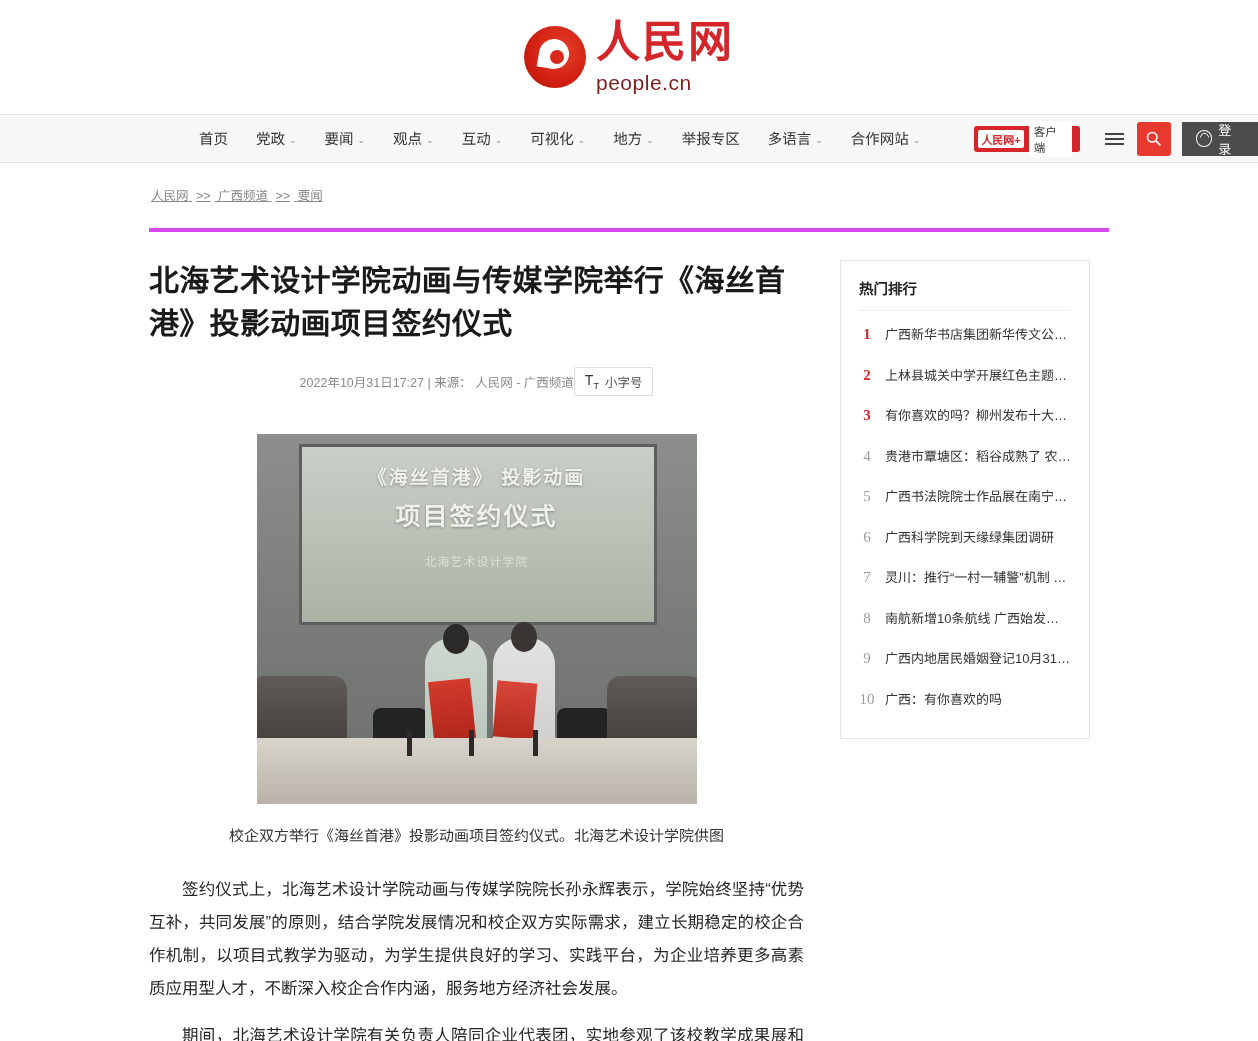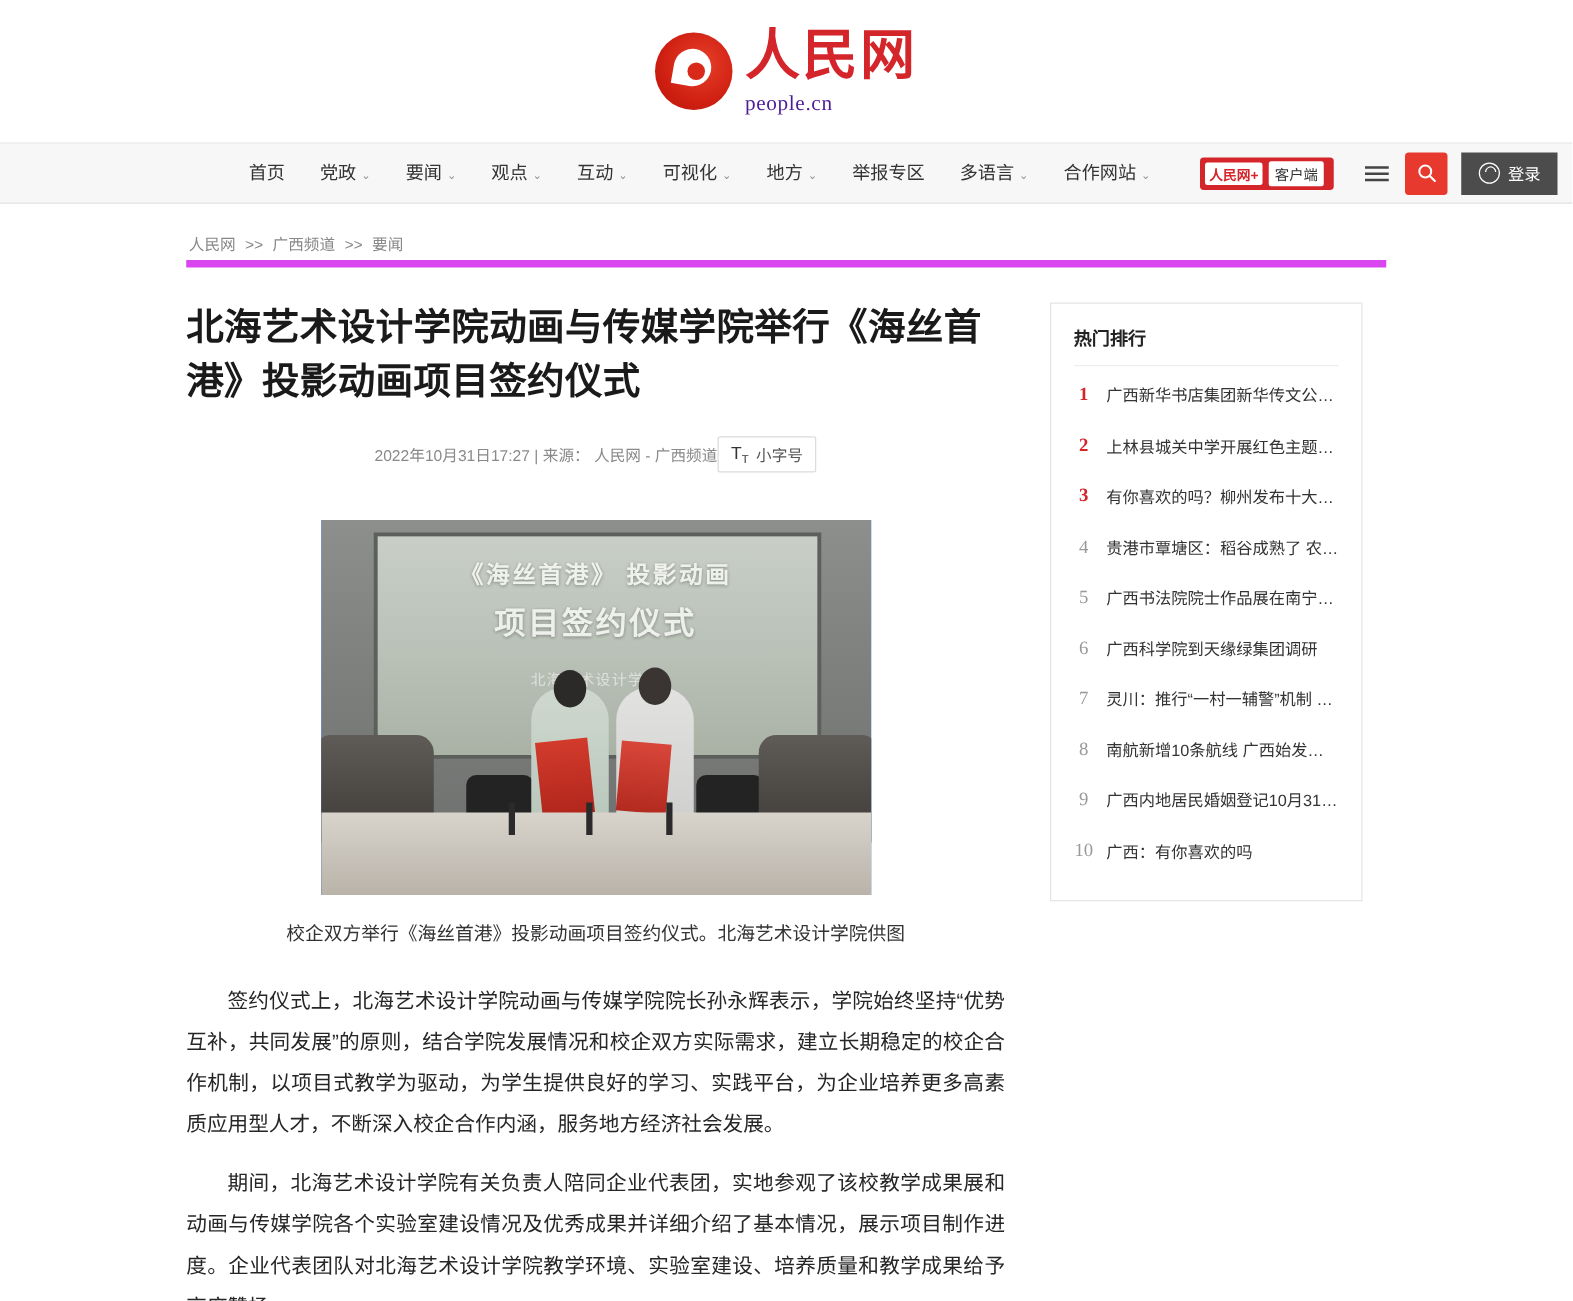--- a/index.html
+++ b/index.html
@@ -78,11 +78,10 @@
     font-family: "Liberation Serif", "DejaVu Serif", serif;
   }
   .logo-en {
-    font-size: 17px;
-    color: #4c1d95;
+    font-size: 21px;
+    color: #7f1d1d;
     margin-top: 7px;
     letter-spacing: 0.5px;
-    font-family: Liberation Serif, serif;
   }
 
   

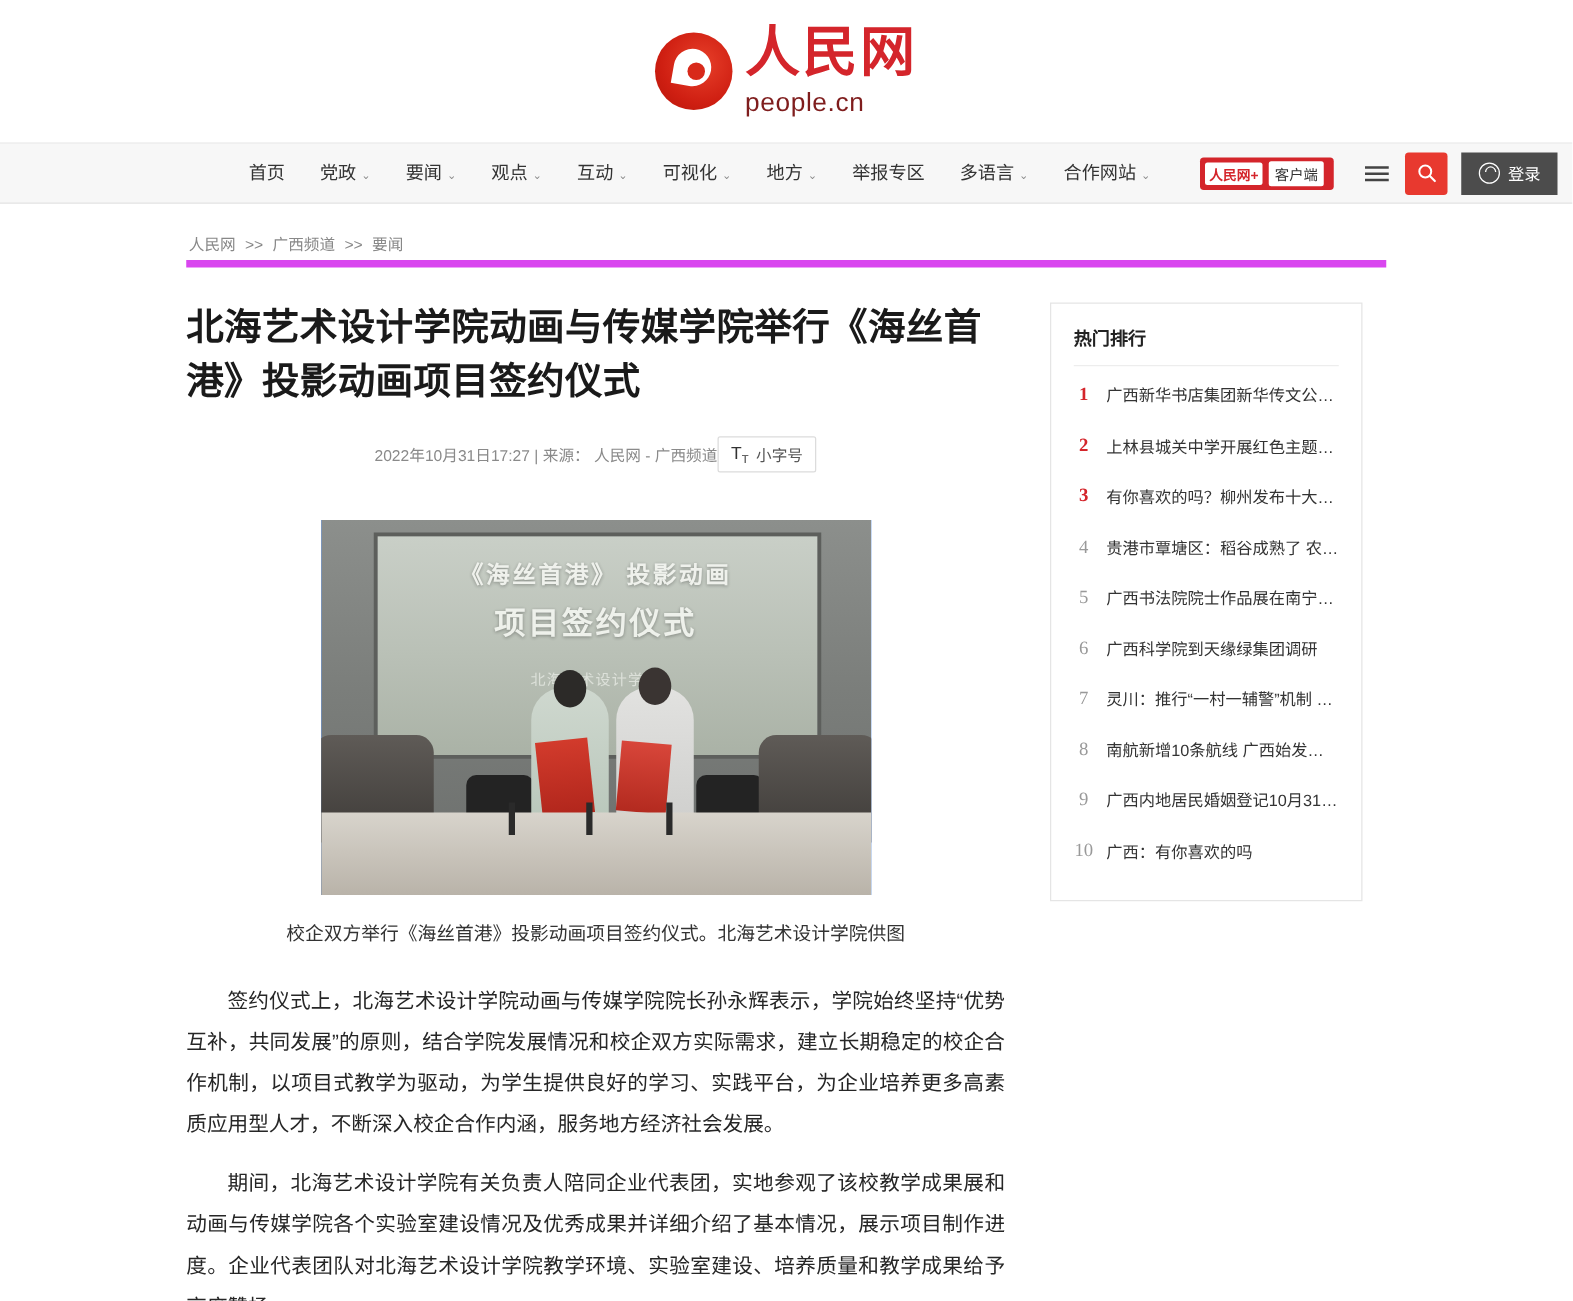--- a/index.html
+++ b/index.html
@@ -114,7 +114,7 @@
     top: 1px;
   }
   .nav-app {
-    margin-left: 26px;
+    margin-left: 40px;
     height: 26px;
     display: flex;
     align-items: center;

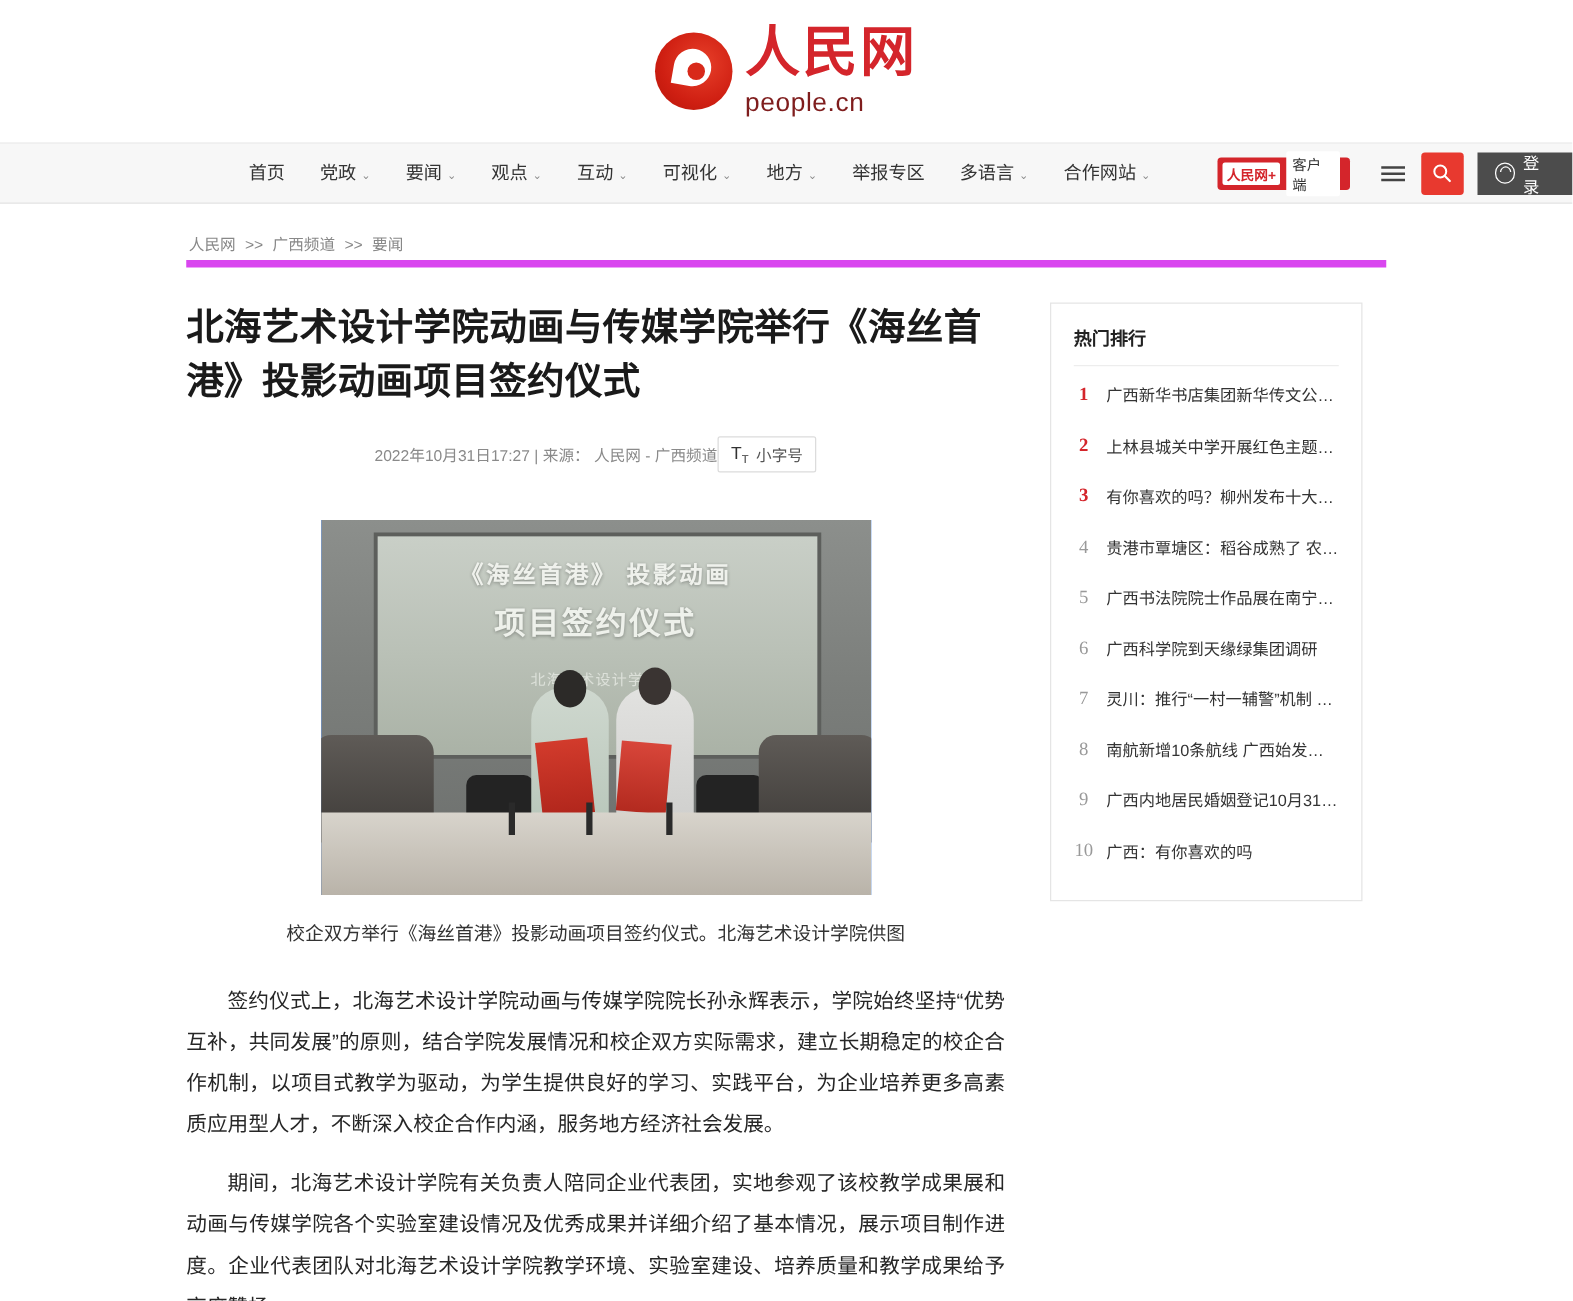--- a/index.html
+++ b/index.html
@@ -205,8 +205,9 @@
   .breadcrumb {
     font-size: 12.5px;
     color: #888;
-    padding: 22px 0 4px 2px;
-    border-bottom: 6px solid #d946ef;
+    padding: 22px 0 24px 2px;
+    border-bottom: 4px solid #d946ef;
+    text-decoration: underline;
   }
   .breadcrumb a { color: #888; text-decoration: none; cursor: pointer; }
   .bc-sep { margin: 0 4px; }

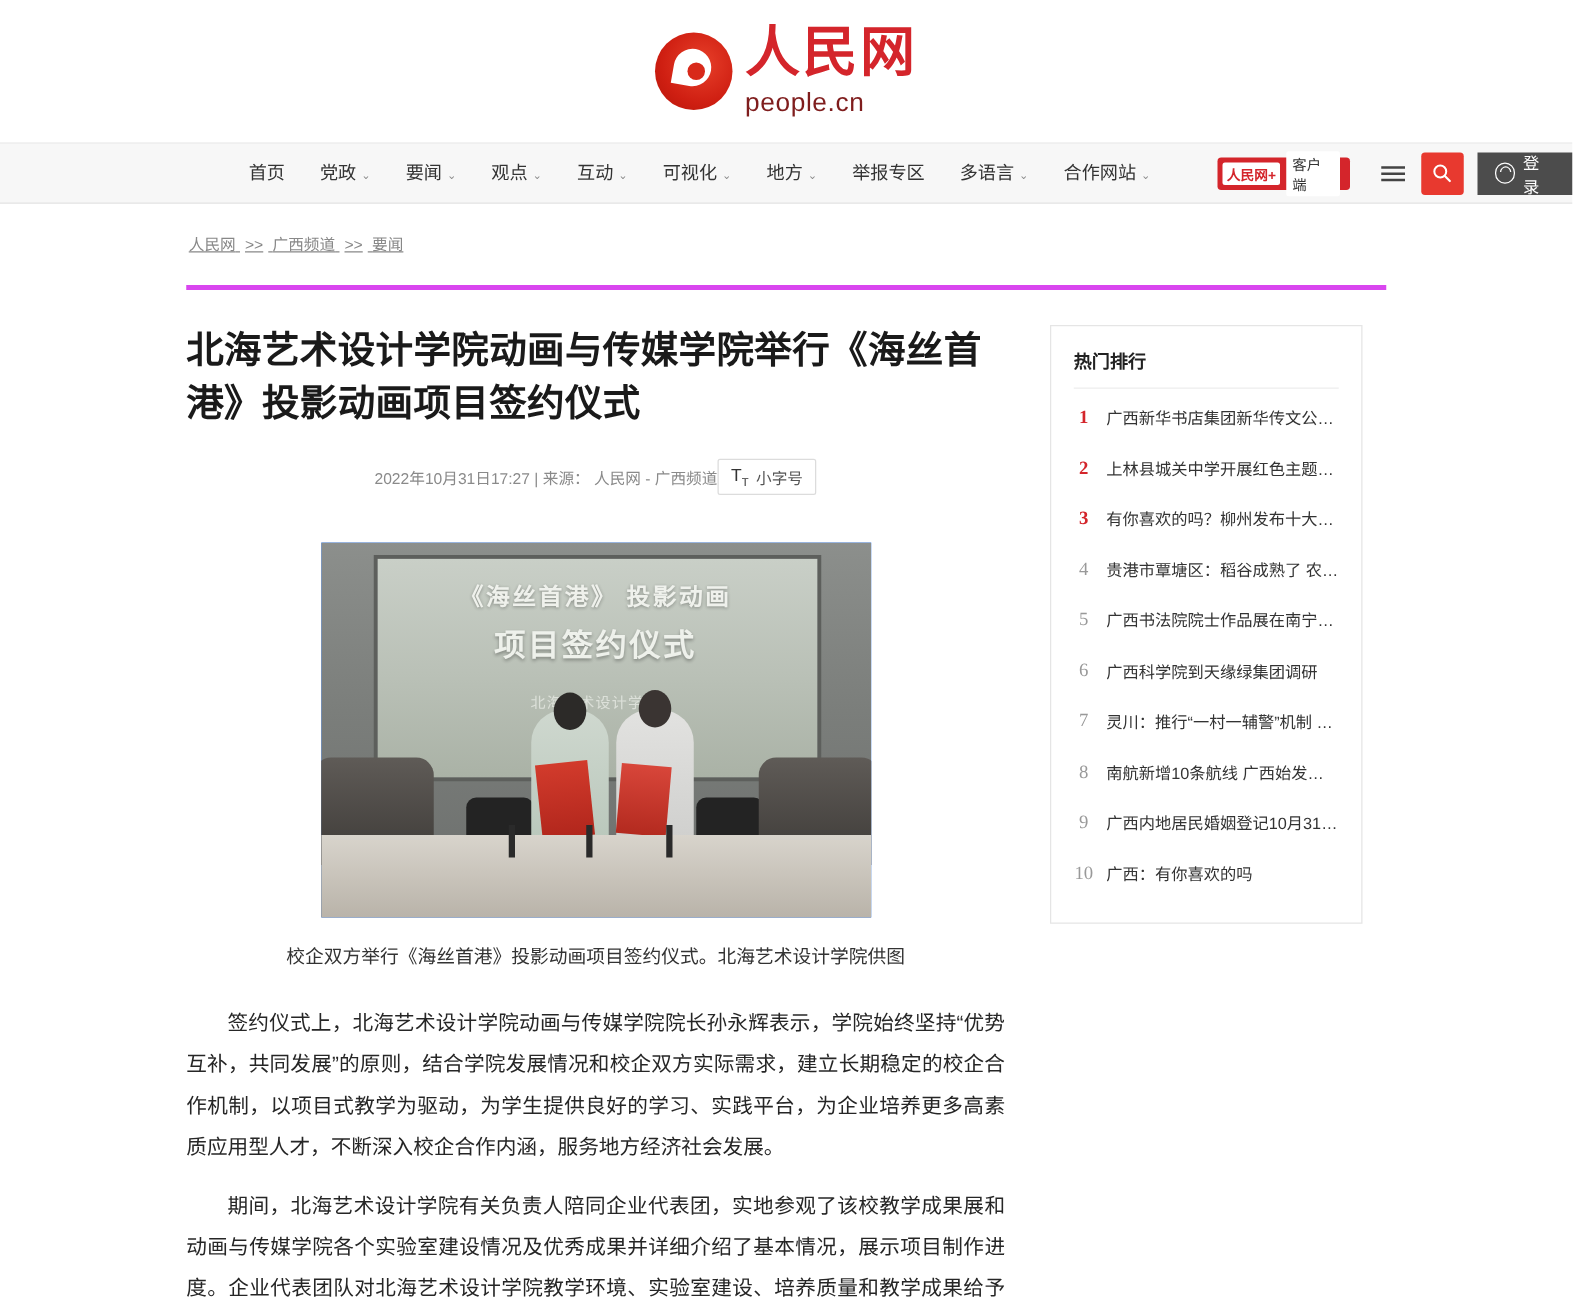--- a/index.html
+++ b/index.html
@@ -268,11 +268,11 @@
   }
   .photo {
     width: 440px;
-    height: 300px;
+    height: 370px;
     margin: 11px auto;
     position: relative;
     overflow: hidden;
-    background: #3b82f6;
+    background: #701a75;
   }
   
   .photo .wall {

